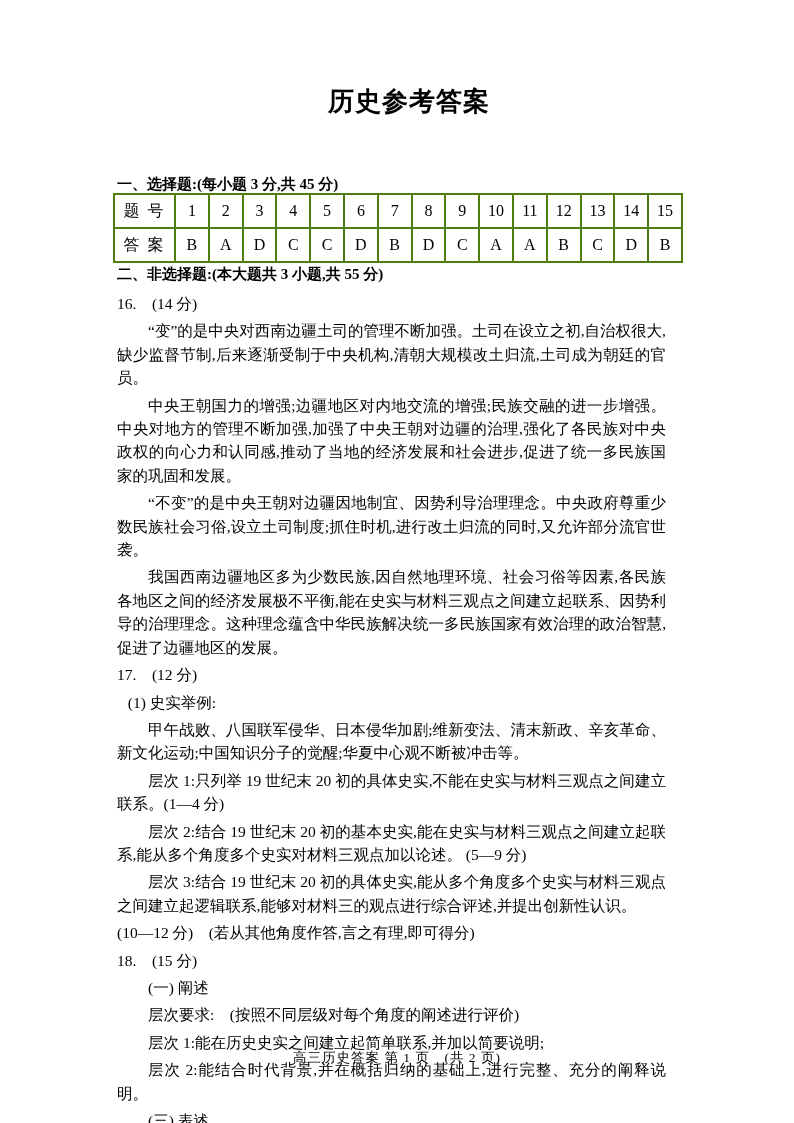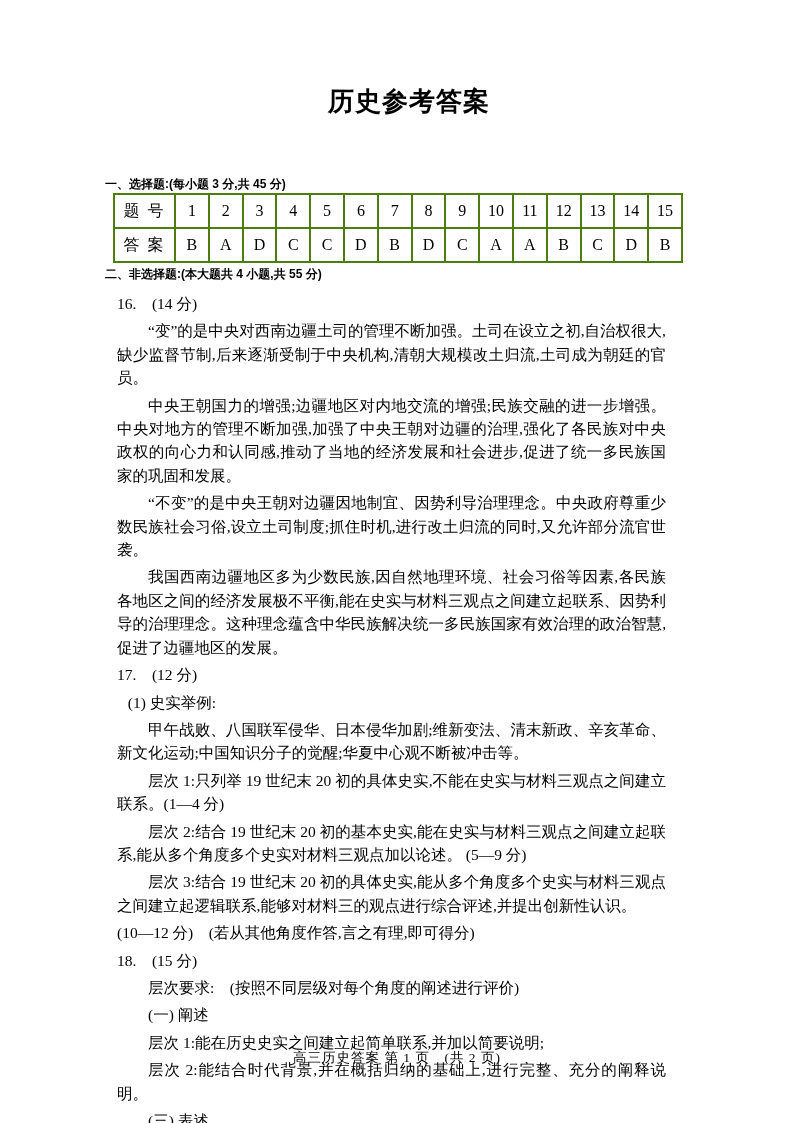--- a/index.html
+++ b/index.html
@@ -30,11 +30,11 @@
   }
   .sec-heading {
     position: absolute;
-    left: 105px;
+    left: 117px;
     width: 600px;
-    font-family: Liberation Sans, sans-serif;
+    font-family: Liberation Serif, serif;
     font-weight: bold;
-    font-size: 12px;
+    font-size: 15px;
     line-height: 19px;
     white-space: nowrap;
   }

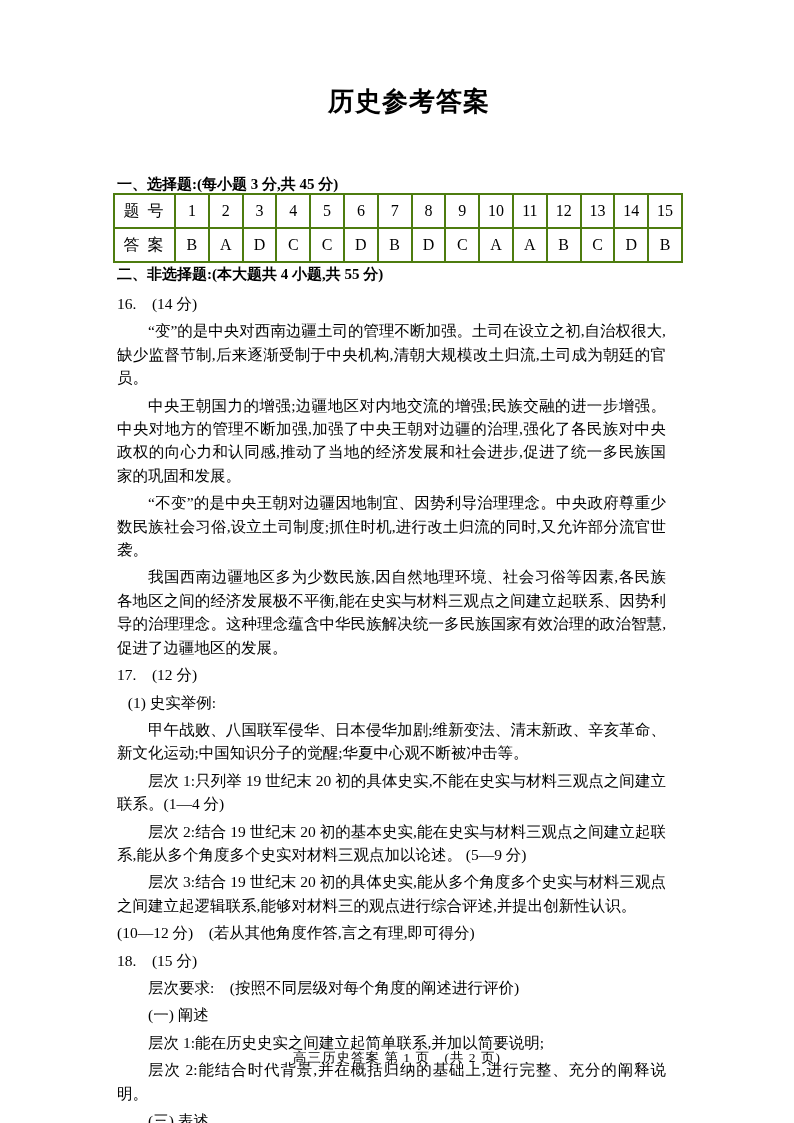--- a/index.html
+++ b/index.html
@@ -137,7 +137,7 @@
     </tbody>
   </table>
 
-  <div class="sec-heading" id="sec2-heading">二、非选择题:(本大题共 4 小题,共 55 分)</div>
+  <div class="sec-heading" id="sec2-heading">二、非选择题:(本大题共 3 小题,共 55 分)</div>
 
   <div class="content" id="content">
       <p class="b-flush">16.　(14 分)</p>

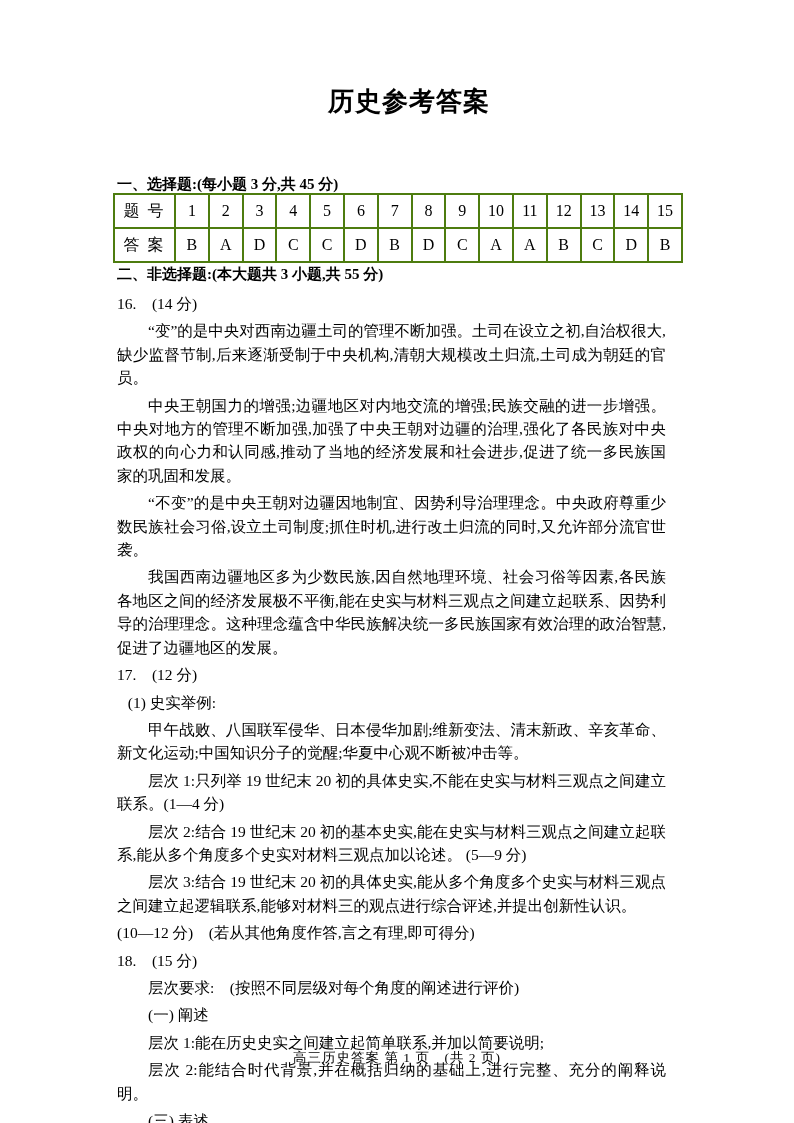--- a/index.html
+++ b/index.html
@@ -153,8 +153,8 @@
       <p class="b-indent">层次 3:结合 19 世纪末 20 初的具体史实,能从多个角度多个史实与材料三观点之间建立起逻辑联系,能够对材料三的观点进行综合评述,并提出创新性认识。</p>
       <p class="b-flush">(10—12 分)　(若从其他角度作答,言之有理,即可得分)</p>
       <p class="b-flush">18.　(15 分)</p>
+      <p class="b-indent">(一) 阐述</p>
       <p class="b-indent">层次要求:　(按照不同层级对每个角度的阐述进行评价)</p>
-      <p class="b-indent">(一) 阐述</p>
       <p class="b-indent">层次 1:能在历史史实之间建立起简单联系,并加以简要说明;</p>
       <p class="b-indent">层次 2:能结合时代背景,并在概括归纳的基础上,进行完整、充分的阐释说明。</p>
       <p class="b-indent">(三) 表述</p>

